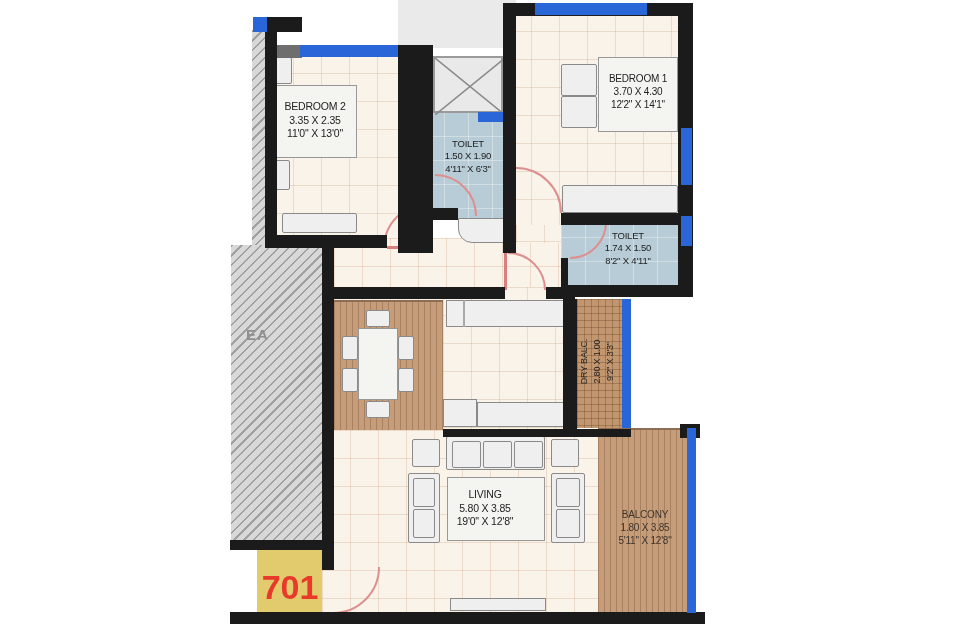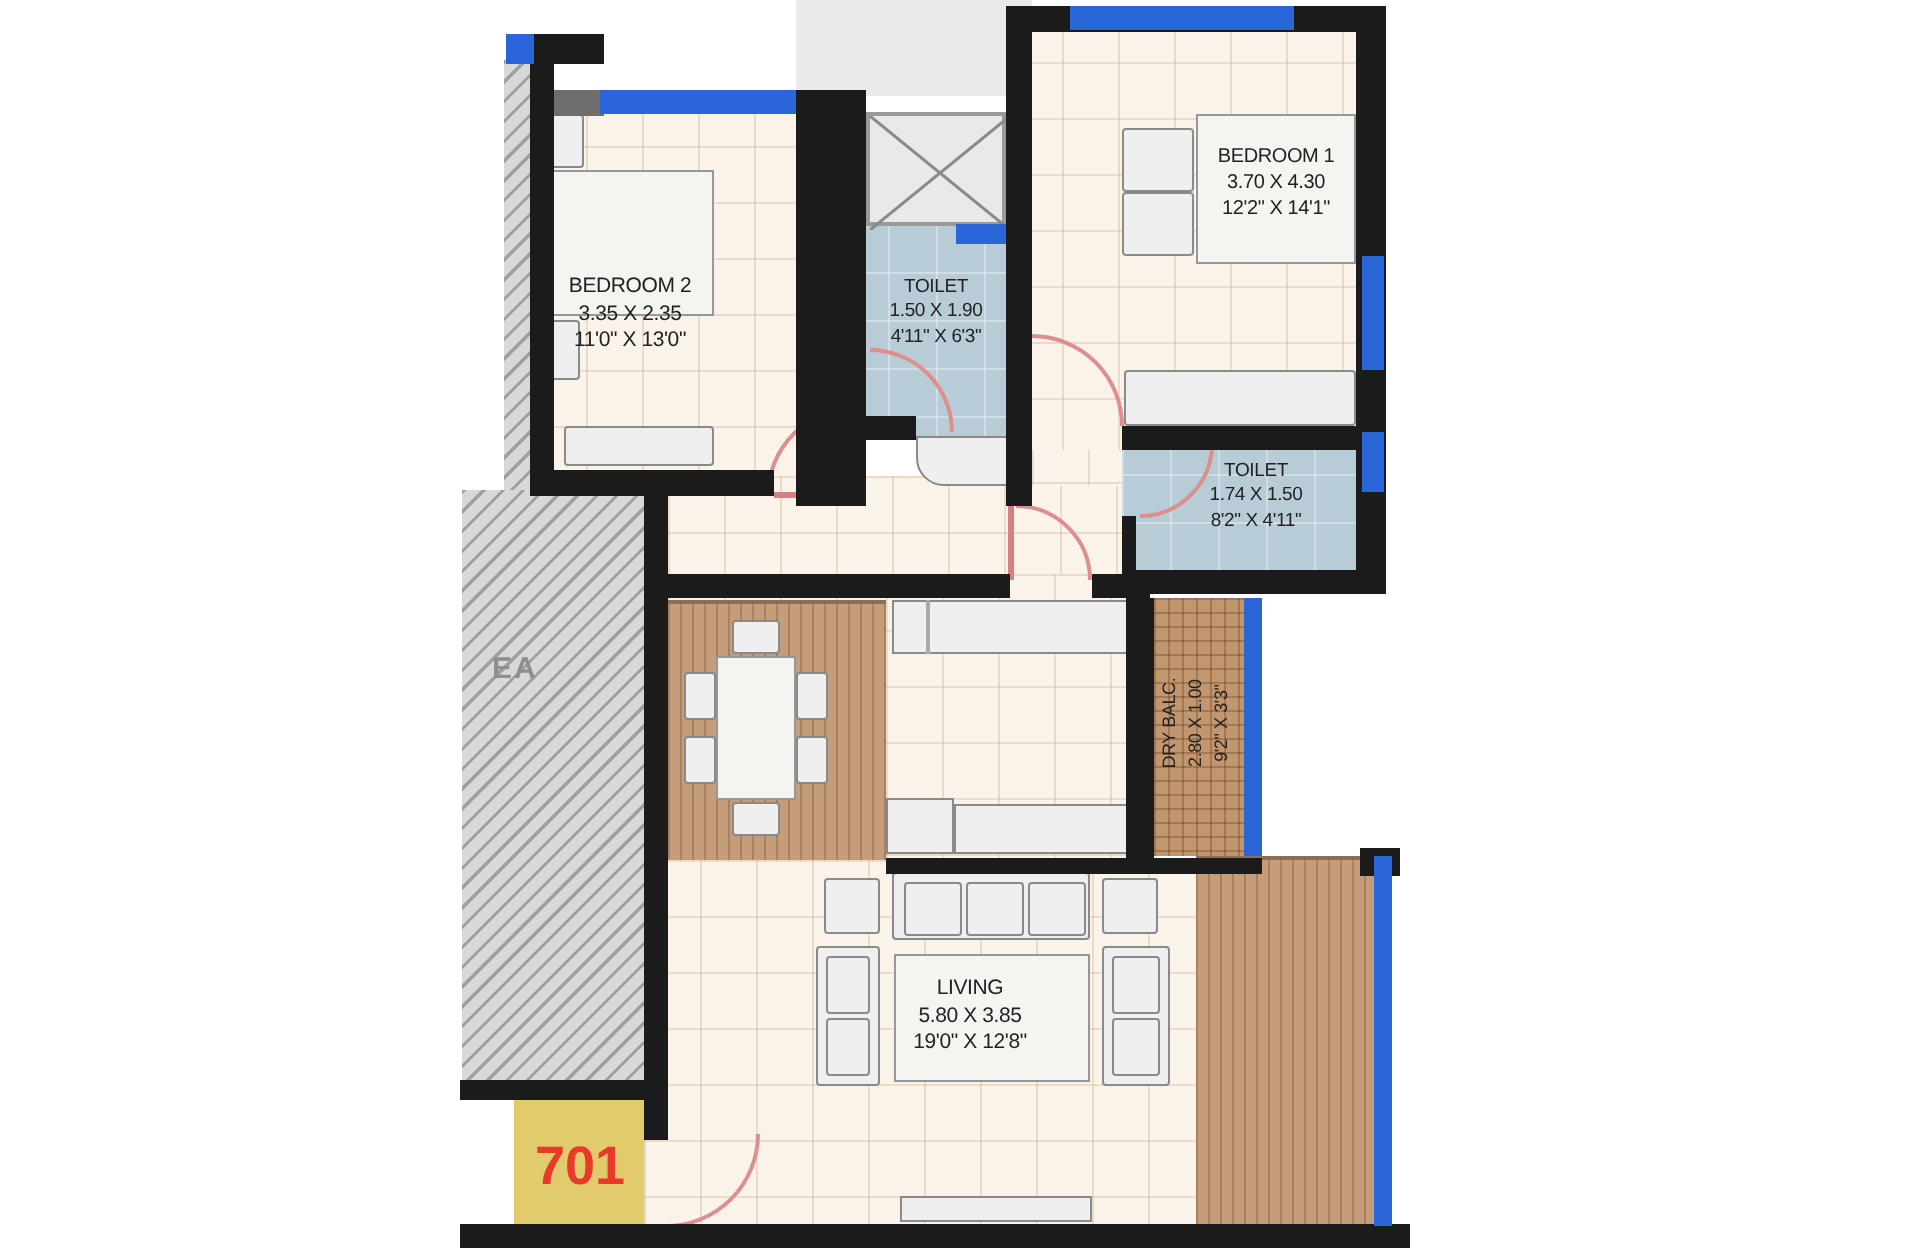--- a/index.html
+++ b/index.html
@@ -170,7 +170,7 @@
   <div class="abs win" style="left:622px;top:299px;width:9px;height:129px;"></div>
   <div class="abs win" style="left:687px;top:428px;width:9px;height:185px;"></div>
 
-  <div class="abs lbl" style="left:272px;top:100px;width:86px;margin-top:37px;">
+  <div class="abs lbl" style="left:272px;top:100px;width:86px;">
     <span>BEDROOM 2</span>
     <span>3.35 X 2.35</span>
     <span>11'0" X 13'0"</span>

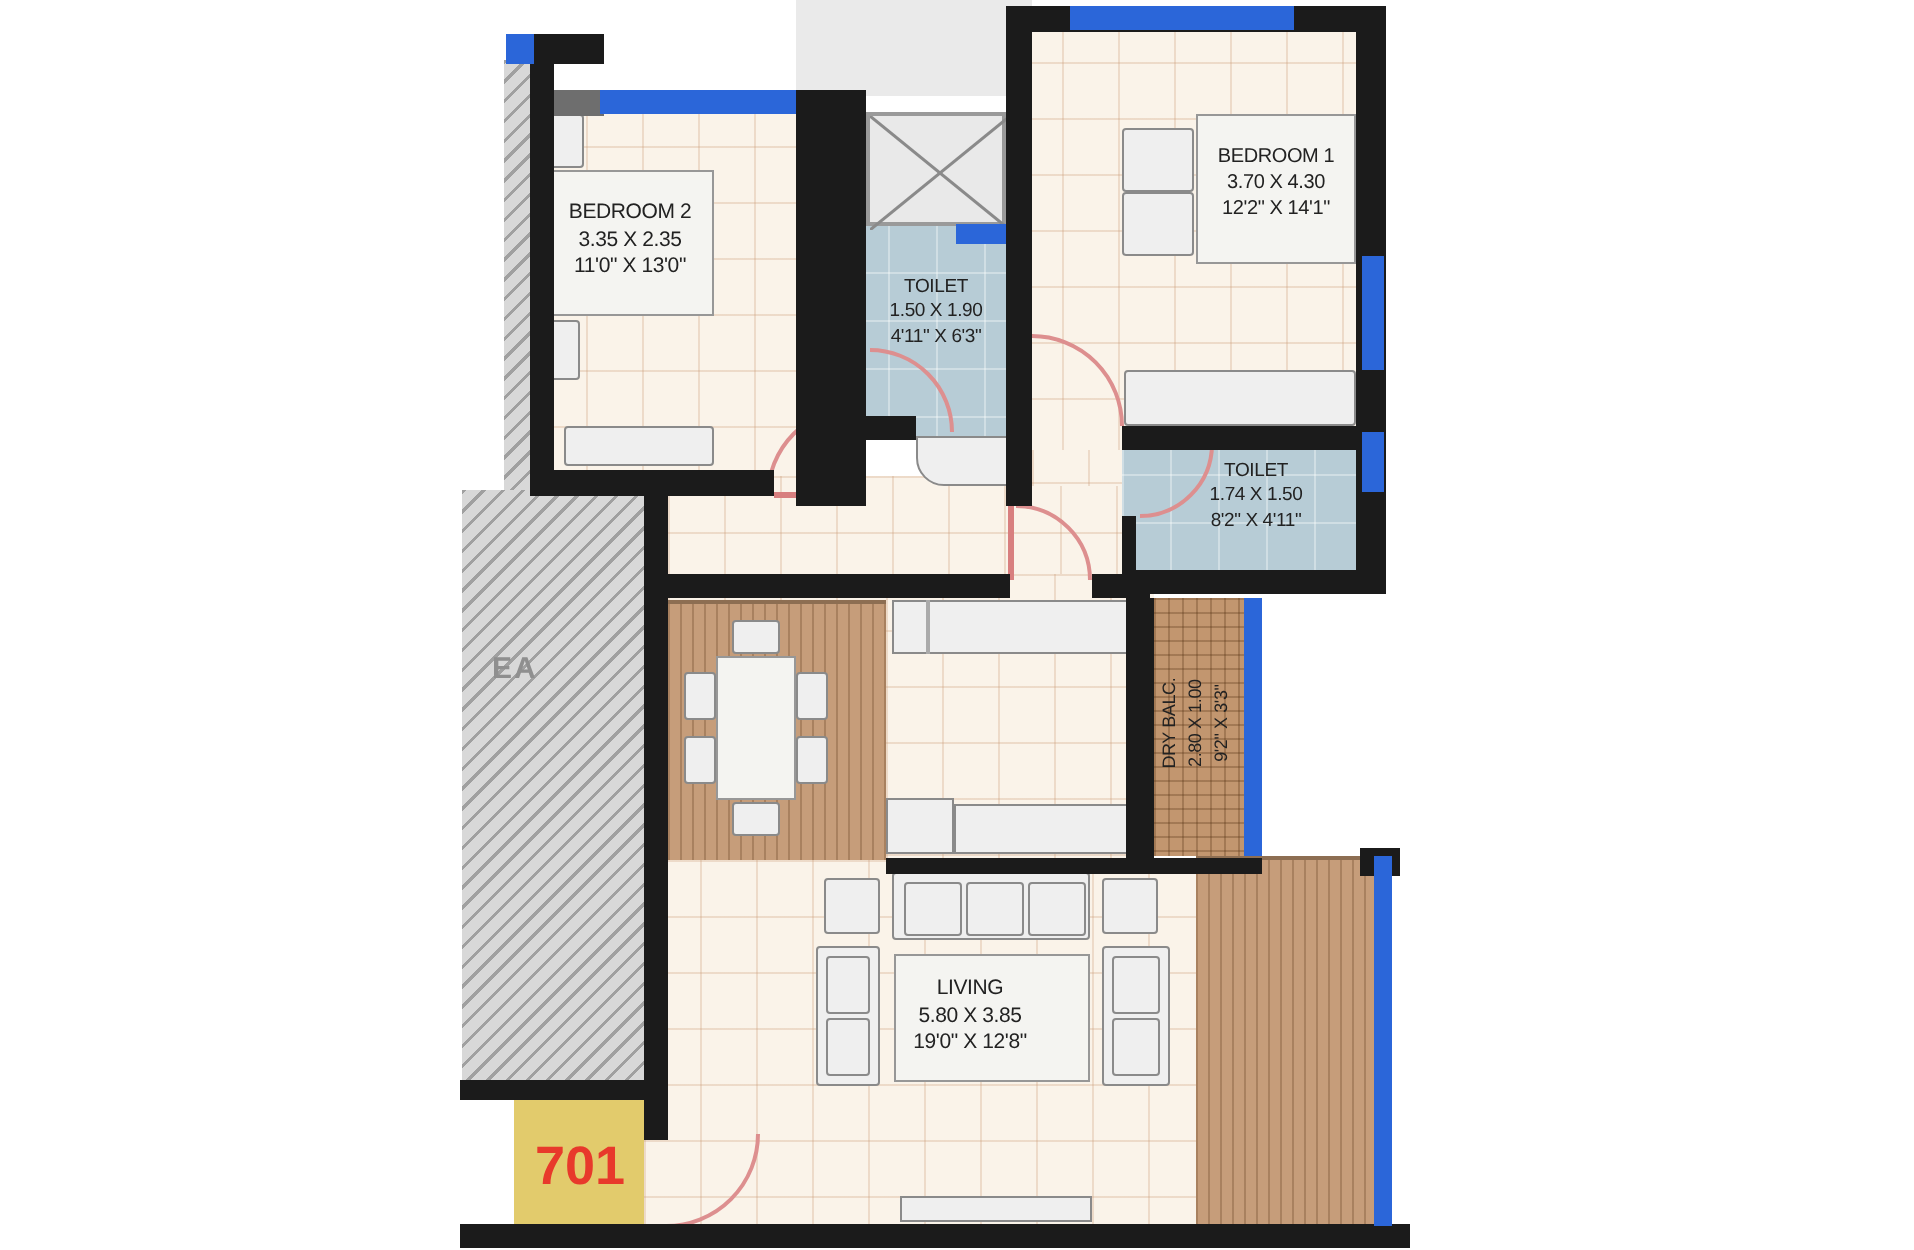--- a/index.html
+++ b/index.html
@@ -200,6 +200,11 @@
     <span>5.80 X 3.85</span>
     <span>19'0" X 12'8"</span>
   </div>
+  <div class="abs lbl lbl-deck" style="left:605px;top:508px;width:80px;font-size:10px;">
+    <span>BALCONY</span>
+    <span>1.80 X 3.85</span>
+    <span>5'11" X 12'8"</span>
+  </div>
   <div class="abs unitnum" style="left:260px;top:568px;width:60px;">701</div>
   <div class="abs eatext" style="left:246px;top:326px;font-weight:bold;">EA</div>
 

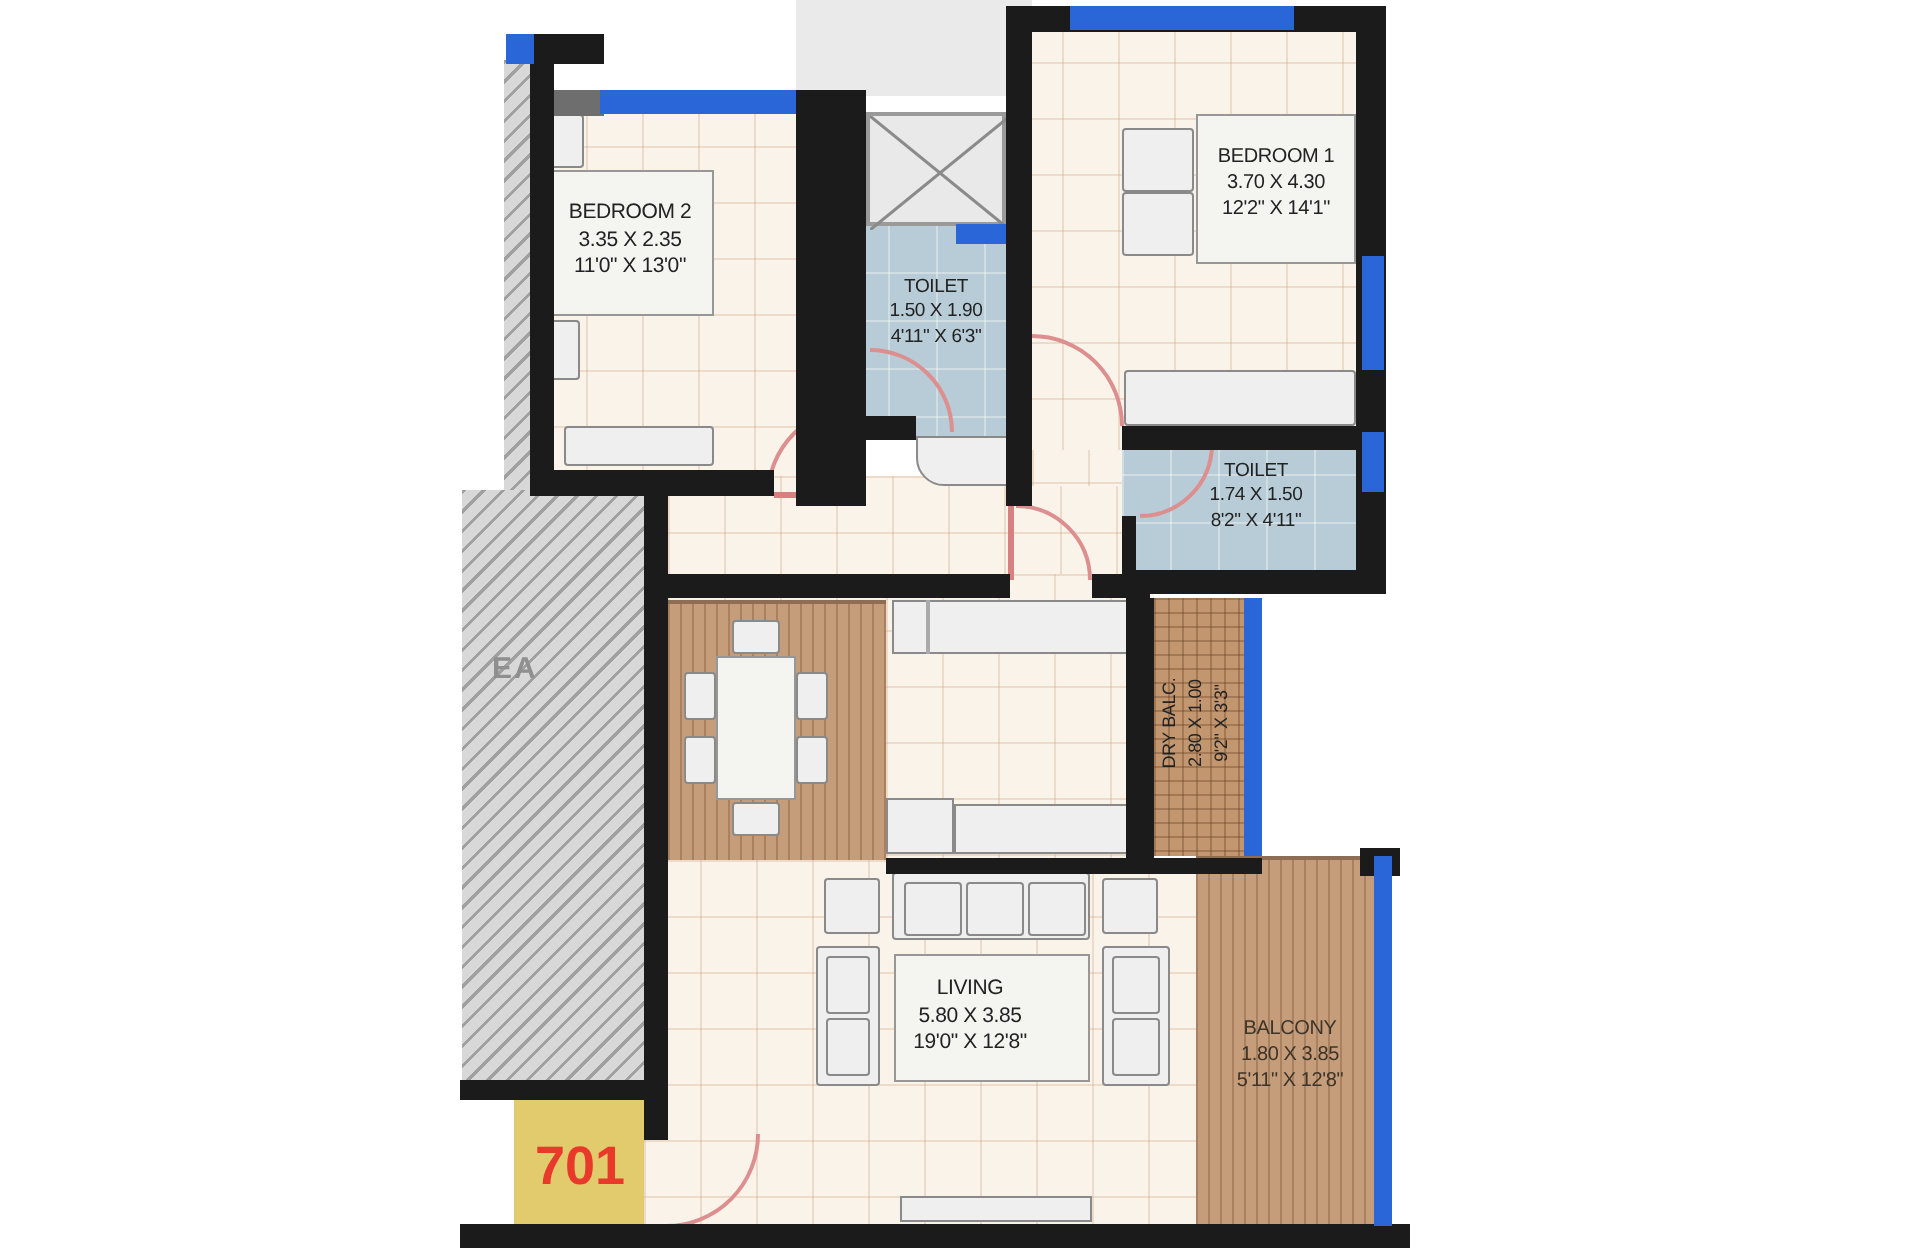--- a/index.html
+++ b/index.html
@@ -46,7 +46,7 @@
   .lbl span{display:block;white-space:nowrap;}
   .lbl-deck{color:#3d342a;}
   .lbl-rot{transform:rotate(-90deg);transform-origin:center;font-size:9px;line-height:1.45;}
-  .unitnum{z-index:6;font-size:27px;font-weight:bold;color:#e8392b;text-align:center;}
+  .unitnum{z-index:6;font-size:34px;font-weight:bold;color:#e8392b;text-align:center;}
   .eatext{z-index:6;font-size:15px;color:#8f8f8f;letter-spacing:1px;}
   svg line{stroke:#8a8a8a;stroke-width:1.5;}
 </style>

